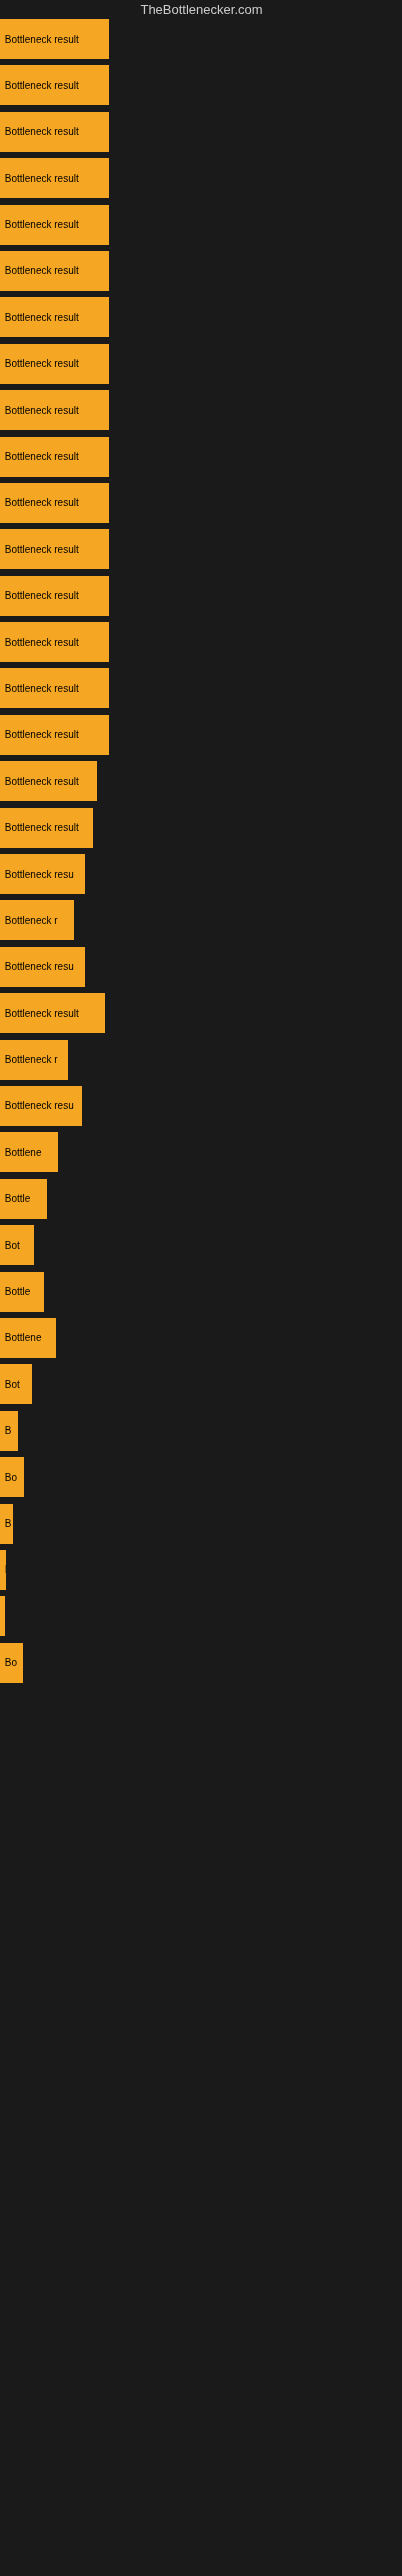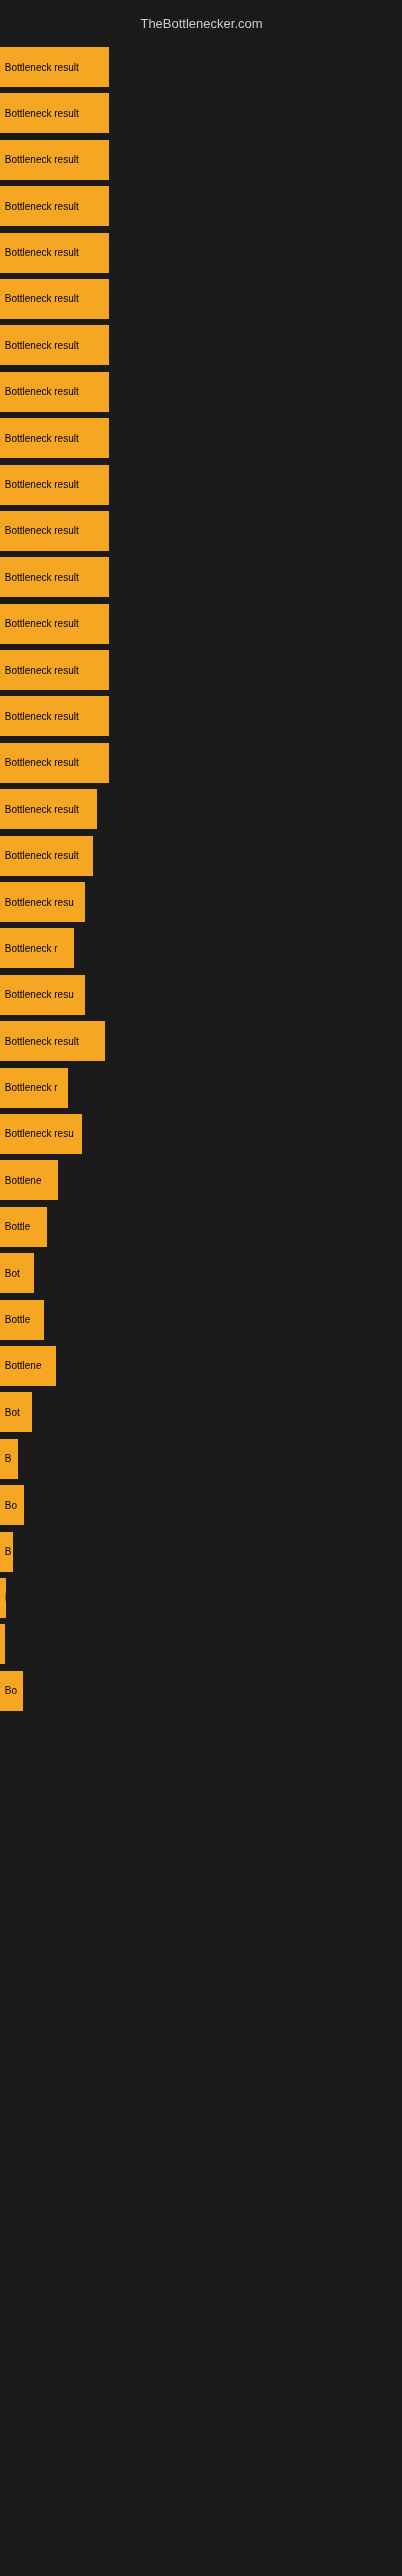--- a/index.html
+++ b/index.html
@@ -18,7 +18,7 @@
       text-align: center;
       color: #cccccc;
       font-size: 13px;
-      padding: 16px 0;
+      padding: 2px 0;
       background-color: #1a1a1a;
     }
     .bar {

